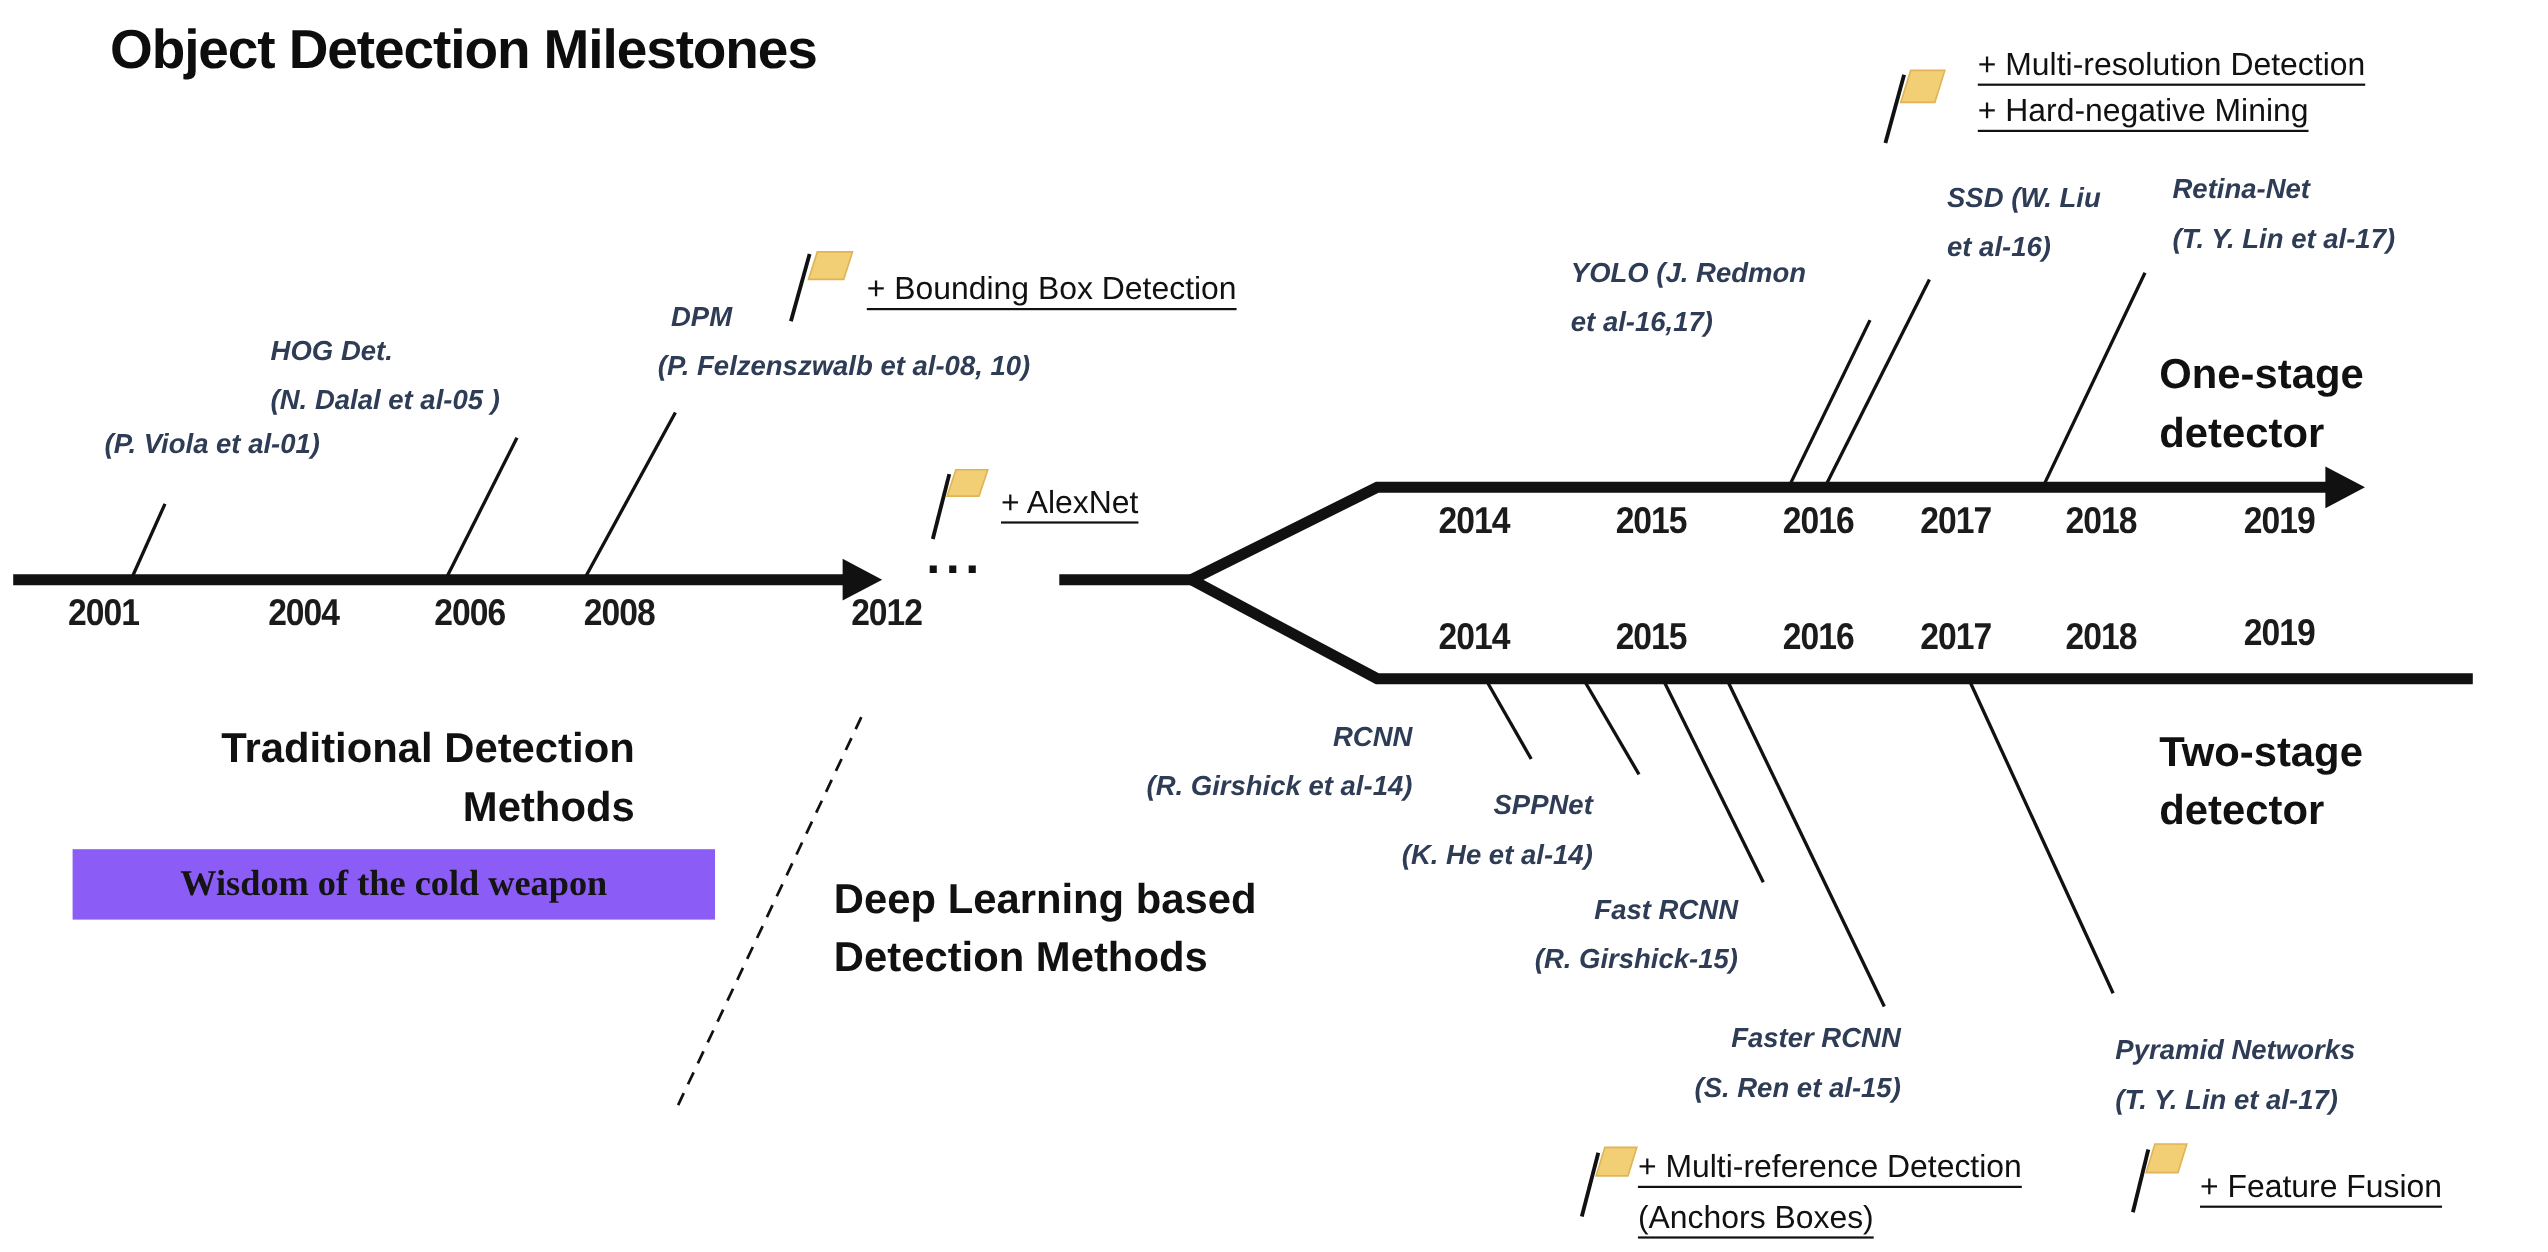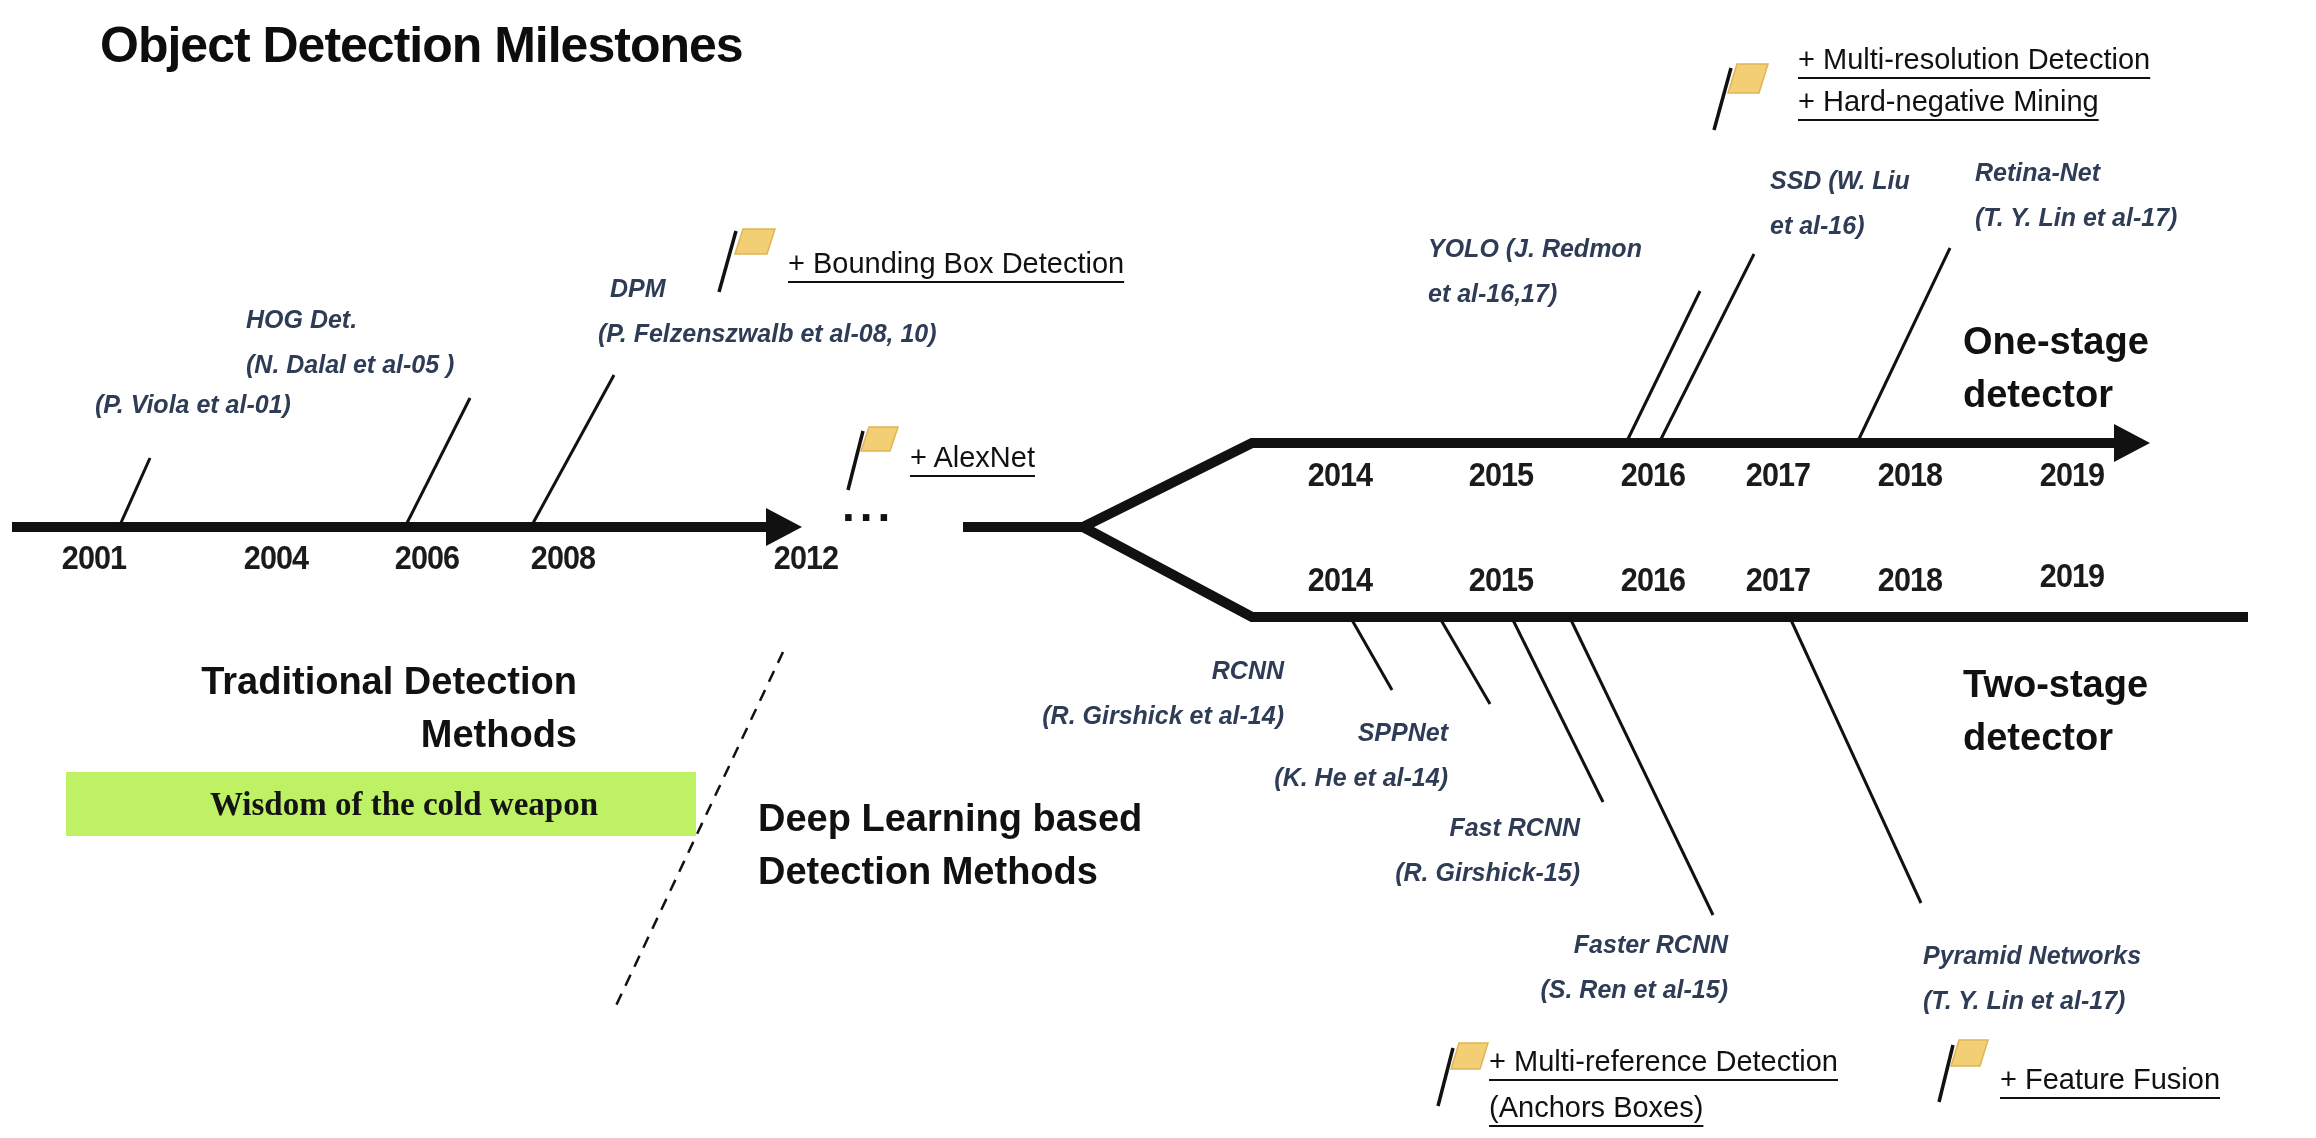--- a/index.html
+++ b/index.html
@@ -52,7 +52,7 @@
     font-family:"Liberation Serif", serif;
     font-weight:700;font-size:33px;color:#141414;
   }
-  .hibox.green{background:#bef264;padding-left:46px;}
+  .hibox.green{background:#8b5cf6;}
   .hibox.pink{background:#f1dcda;}
 </style>
 </head>

